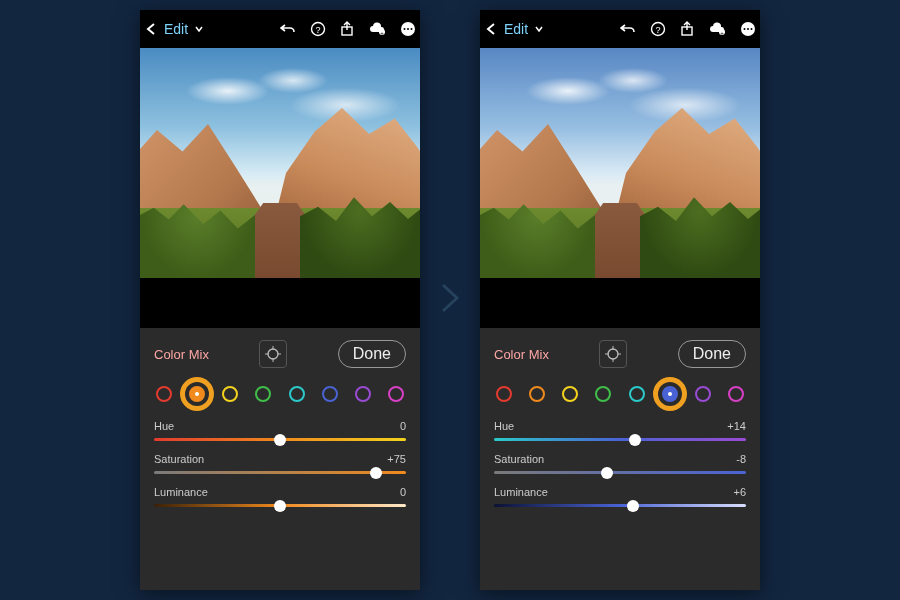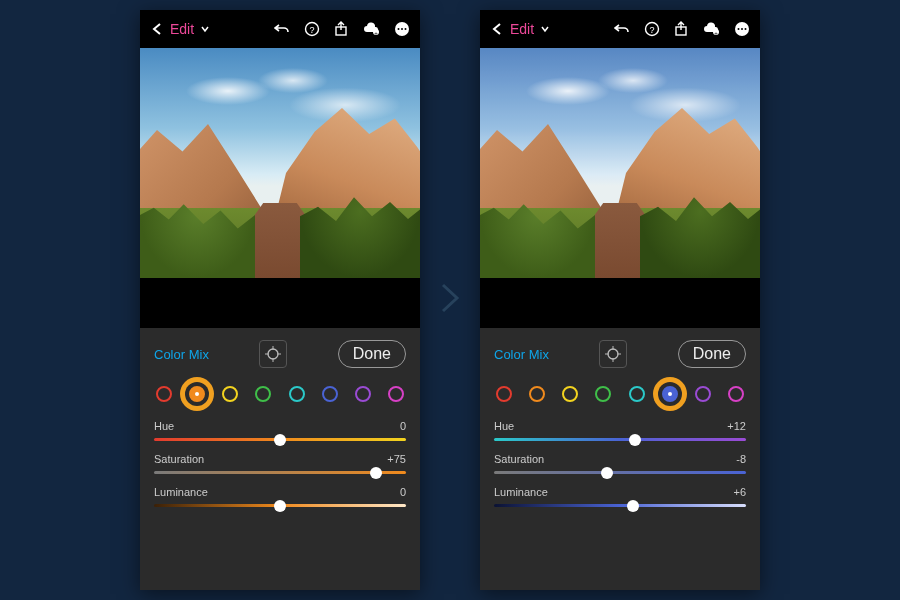--- a/index.html
+++ b/index.html
@@ -26,8 +26,8 @@
     height: 38px;
     background: #000;
     display: flex;
-    padding: 0 10px;
-    color: #ec4899;
+    padding: 0 4px;
+    color: #7dd3fc;
   }
   .topbar-left { display: flex; align-items: center; gap: 6px; flex: 1; }
   .topbar-right { display: flex; align-items: center; gap: 14px; }

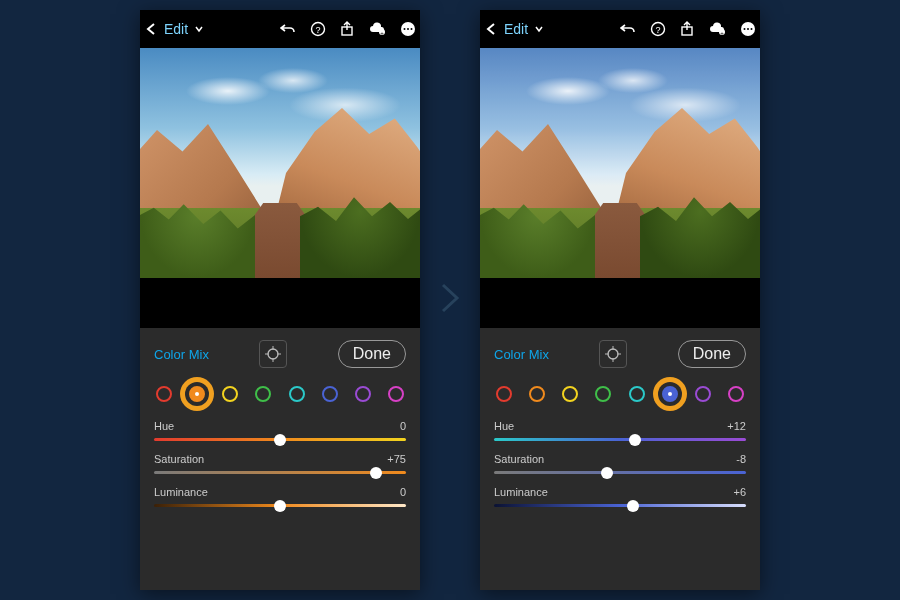--- a/index.html
+++ b/index.html
@@ -99,7 +99,7 @@
   .panel-header {
     display:flex; align-items:center; margin-bottom: 14px;
   }
-  .panel-title { font-size: 13px; color:#0ea5e9; }
+  .panel-title { font-size: 13px; color:#fca5a5; }
   .target-btn {
     margin:0 auto;
     width:28px; height:28px;

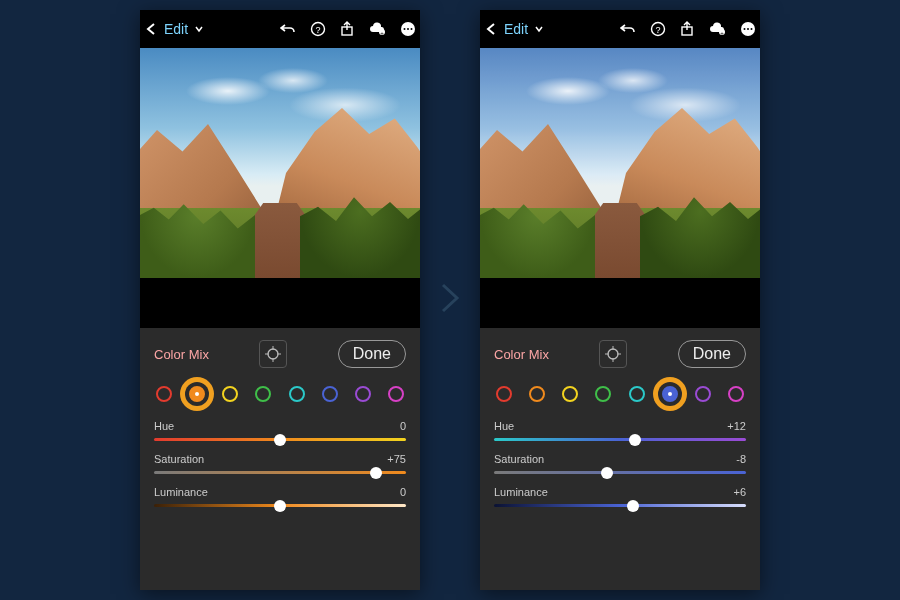--- a/index.html
+++ b/index.html
@@ -368,7 +368,7 @@
     <div class="slider-row">
       <div class="slider-lbls">
           <span>Hue</span>
-          <span>+12</span>
+          <span>+14</span>
         </div>
       <div class="track" style="background:linear-gradient(to right,#2bc9c9,#4a63d4,#9a4bd4);">
           <div class="thumb" style="left:56%;"></div>

